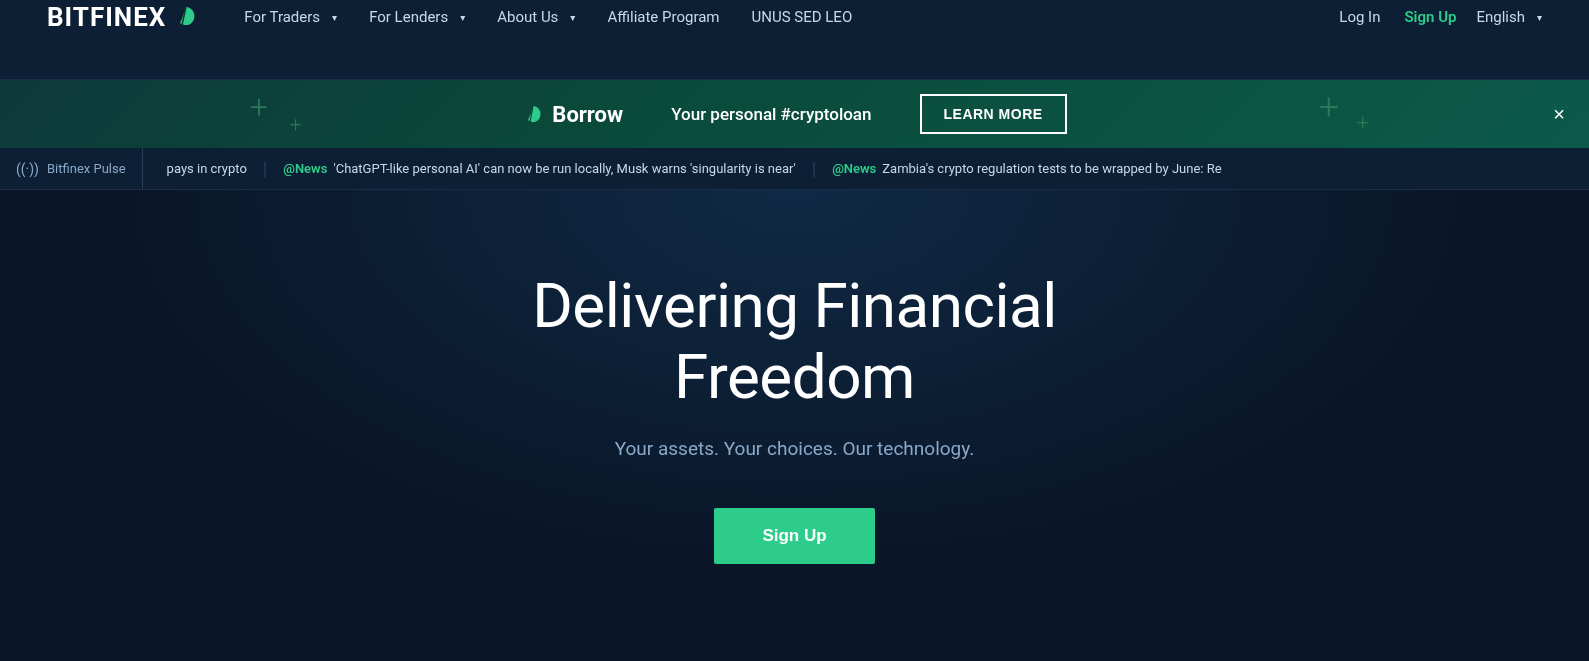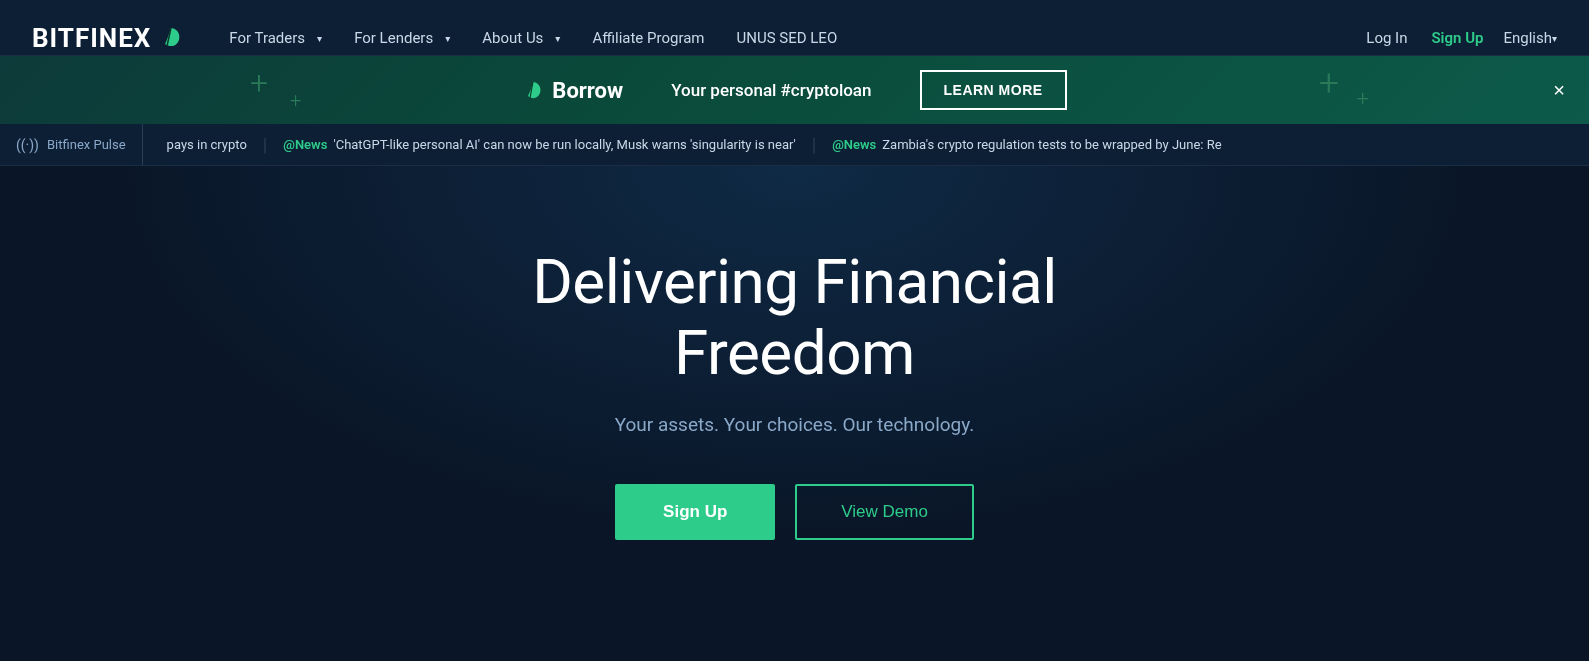--- a/index.html
+++ b/index.html
@@ -15,11 +15,11 @@
     
     .navbar {
       display: flex;
-      align-items: flex-end;
+      align-items: flex-start;
       justify-content: space-between;
       background-color: #0d1f35;
-      padding: 0 32px;
-      height: 56px;
+      padding: 0 47px;
+      height: 80px;
       border-bottom: 1px solid #1a2d45;
     }
     .navbar-left {

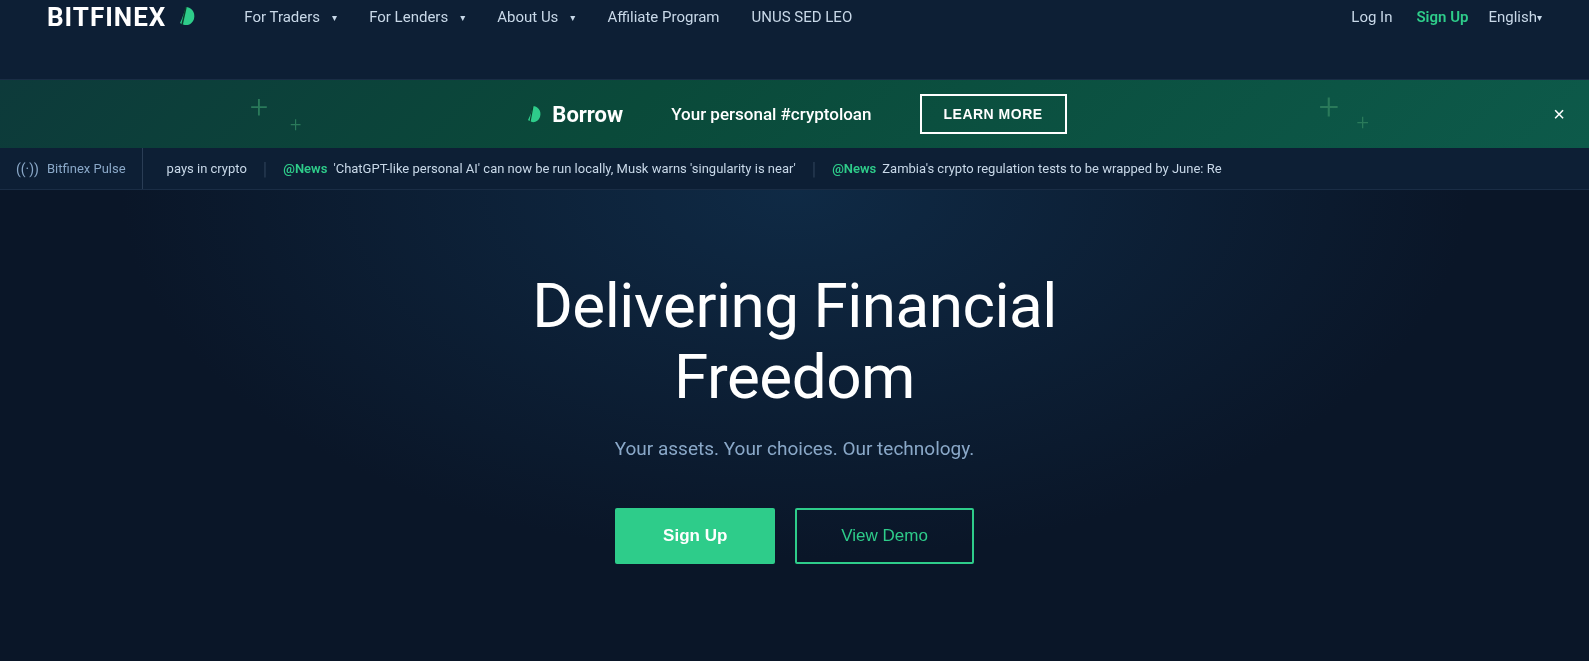--- a/index.html
+++ b/index.html
@@ -82,7 +82,7 @@
     .btn-language {
       display: flex;
       align-items: center;
-      gap: 0;
+      gap: 12px;
       color: #c8d8e8;
       font-size: 15px;
       cursor: pointer;

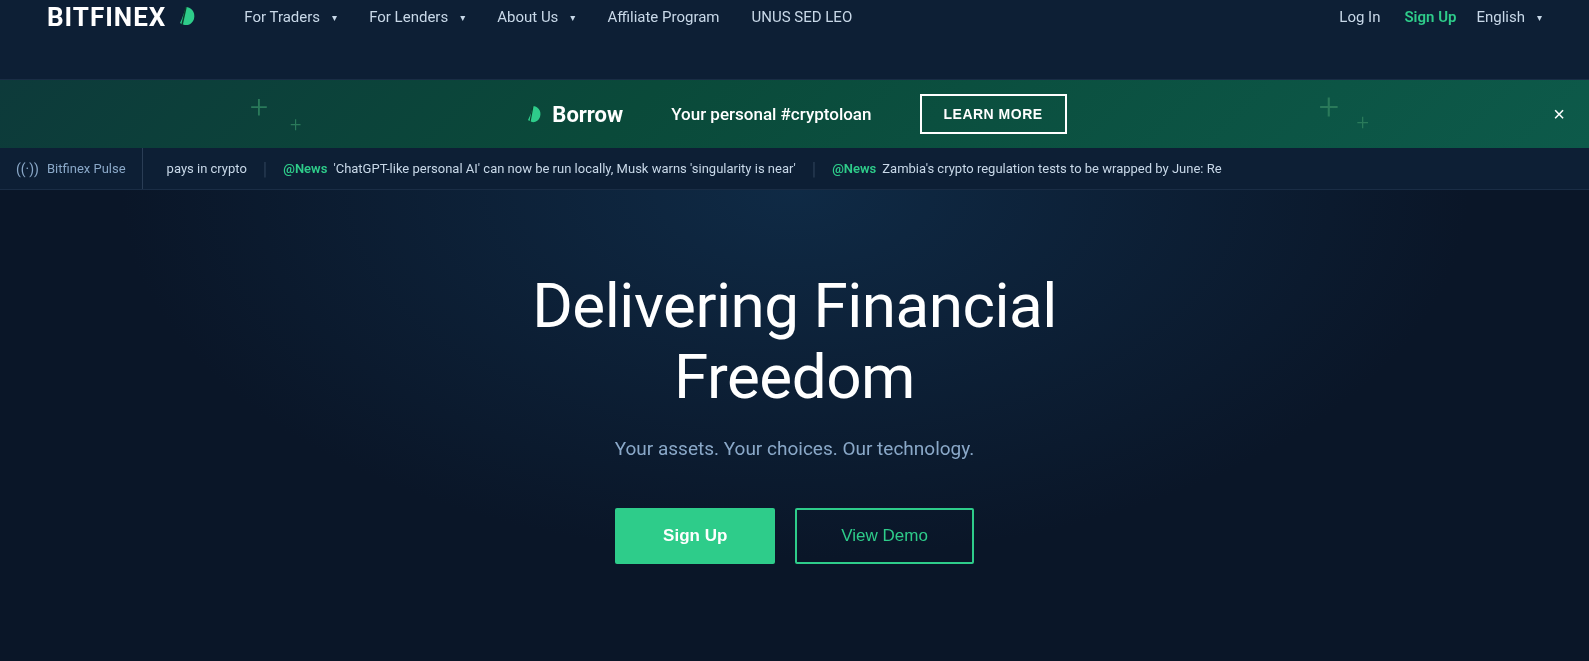--- a/index.html
+++ b/index.html
@@ -346,7 +346,6 @@
   <p class="hero-subtitle">Your assets. Your choices. Our technology.</p>
   <div class="hero-buttons">
     <button class="btn-hero-signup">Sign Up</button>
-    <button class="btn-hero-demo">View Demo</button>
   </div>
 </section>
 

